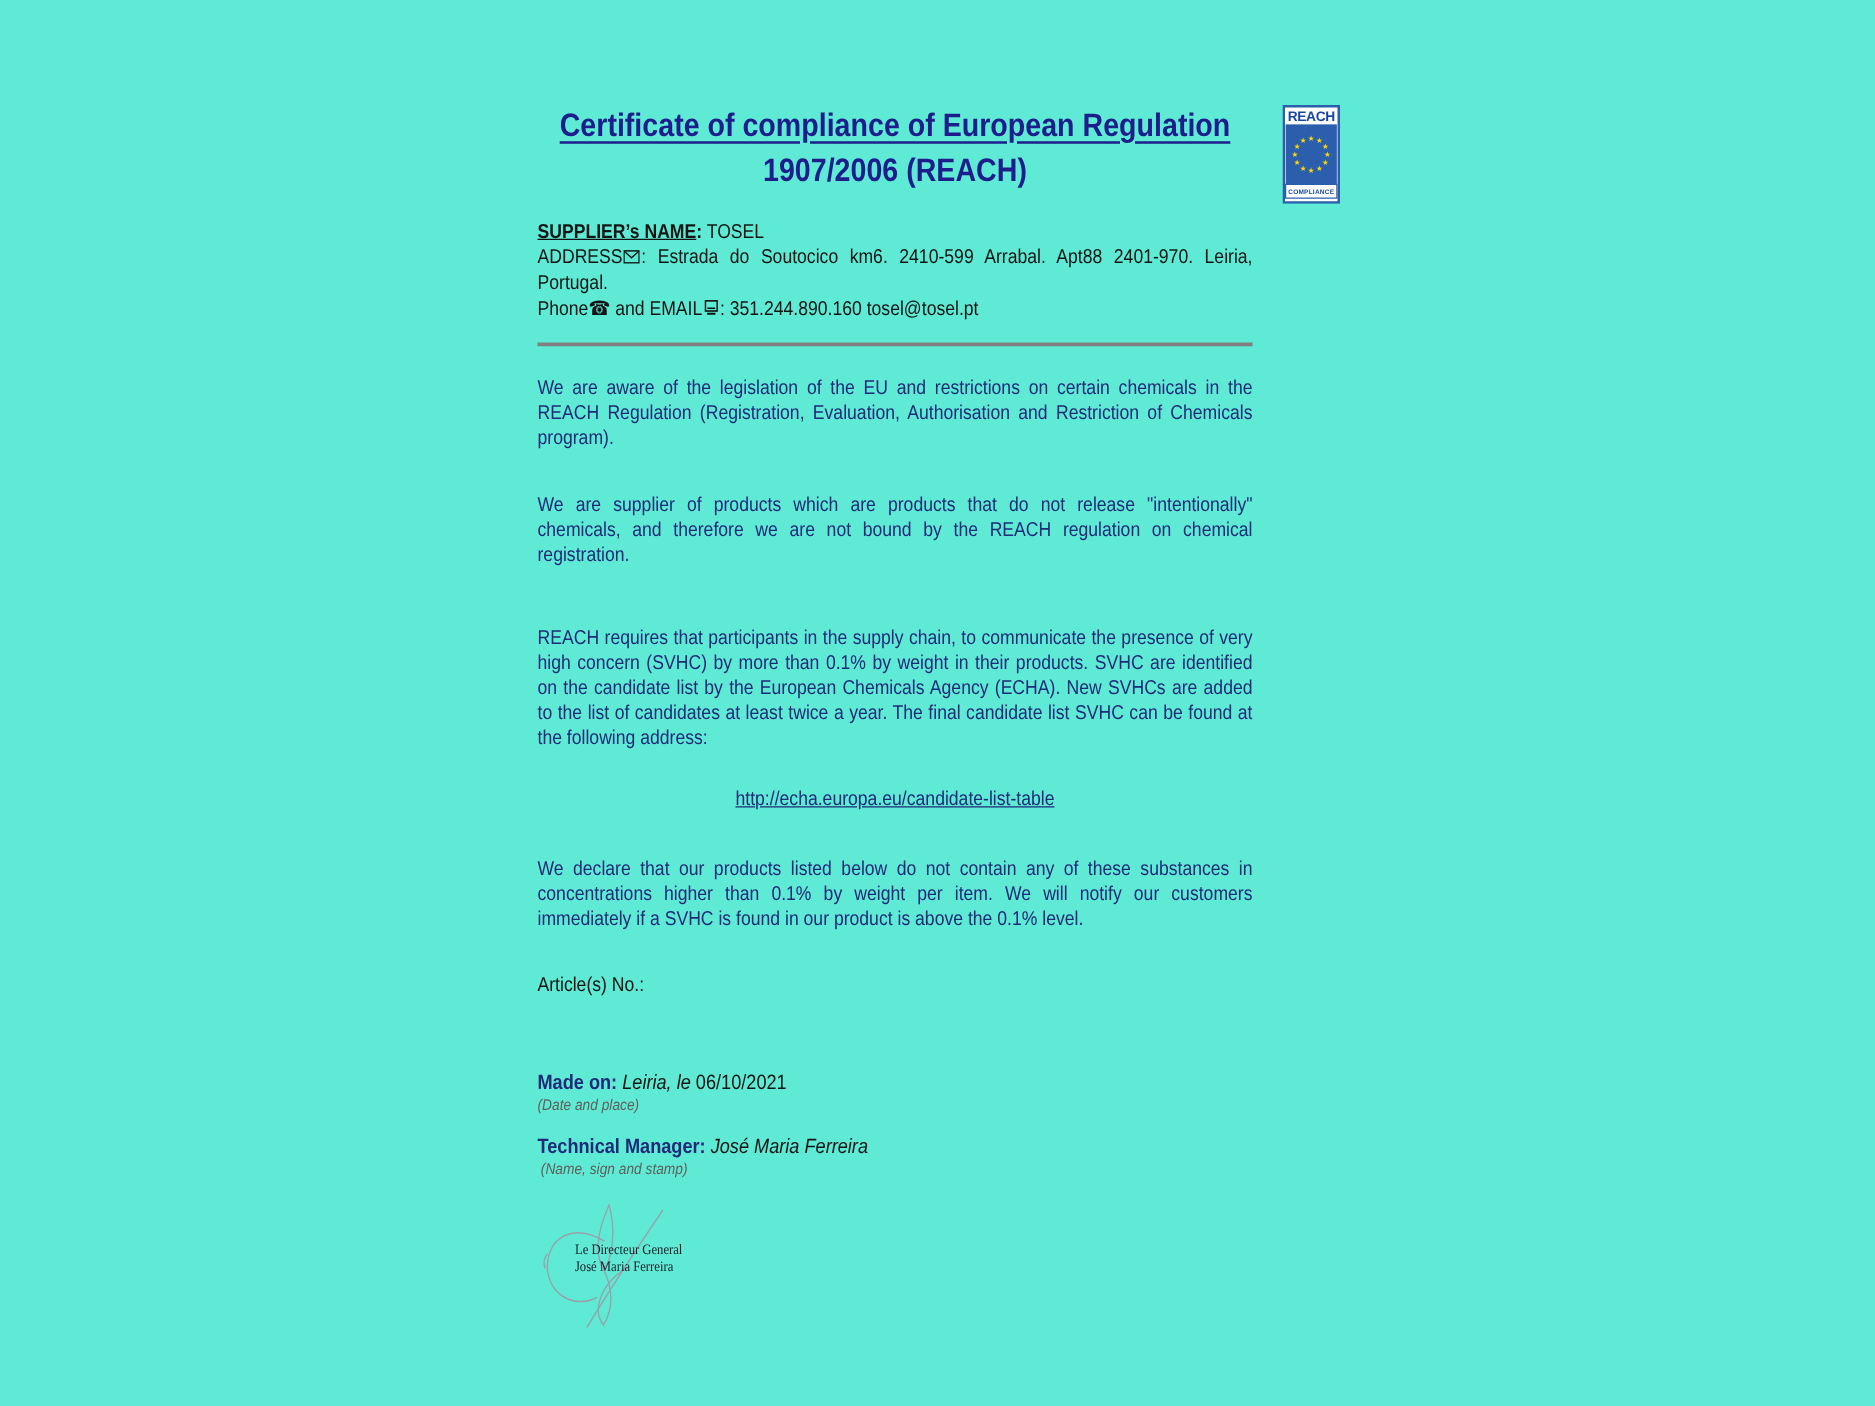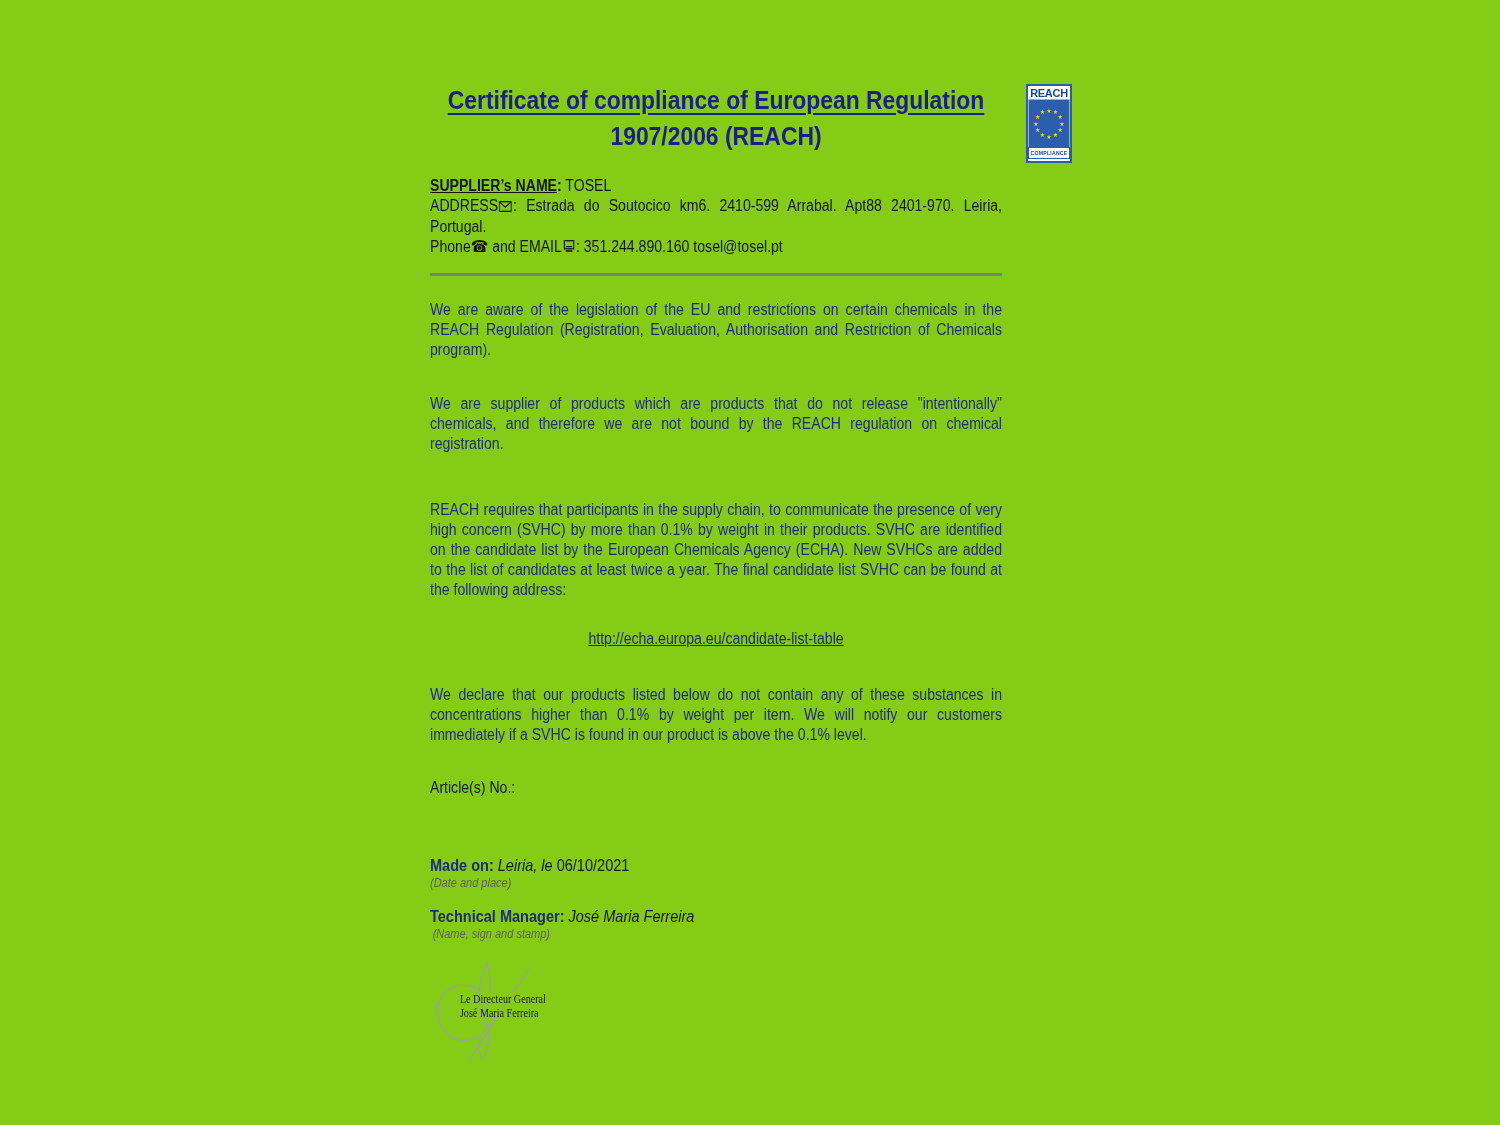--- a/index.html
+++ b/index.html
@@ -4,7 +4,7 @@
 <style>
   html,body{margin:0;padding:0;background:#e8e8e8;}
   .page{
-    position:relative;width:1500px;height:1125px;background:#84cc16;overflow:hidden;
+    position:relative;width:1500px;height:1125px;background:#5eead4;overflow:hidden;
     font-family:"Liberation Sans",sans-serif;
   }
   .doc{

